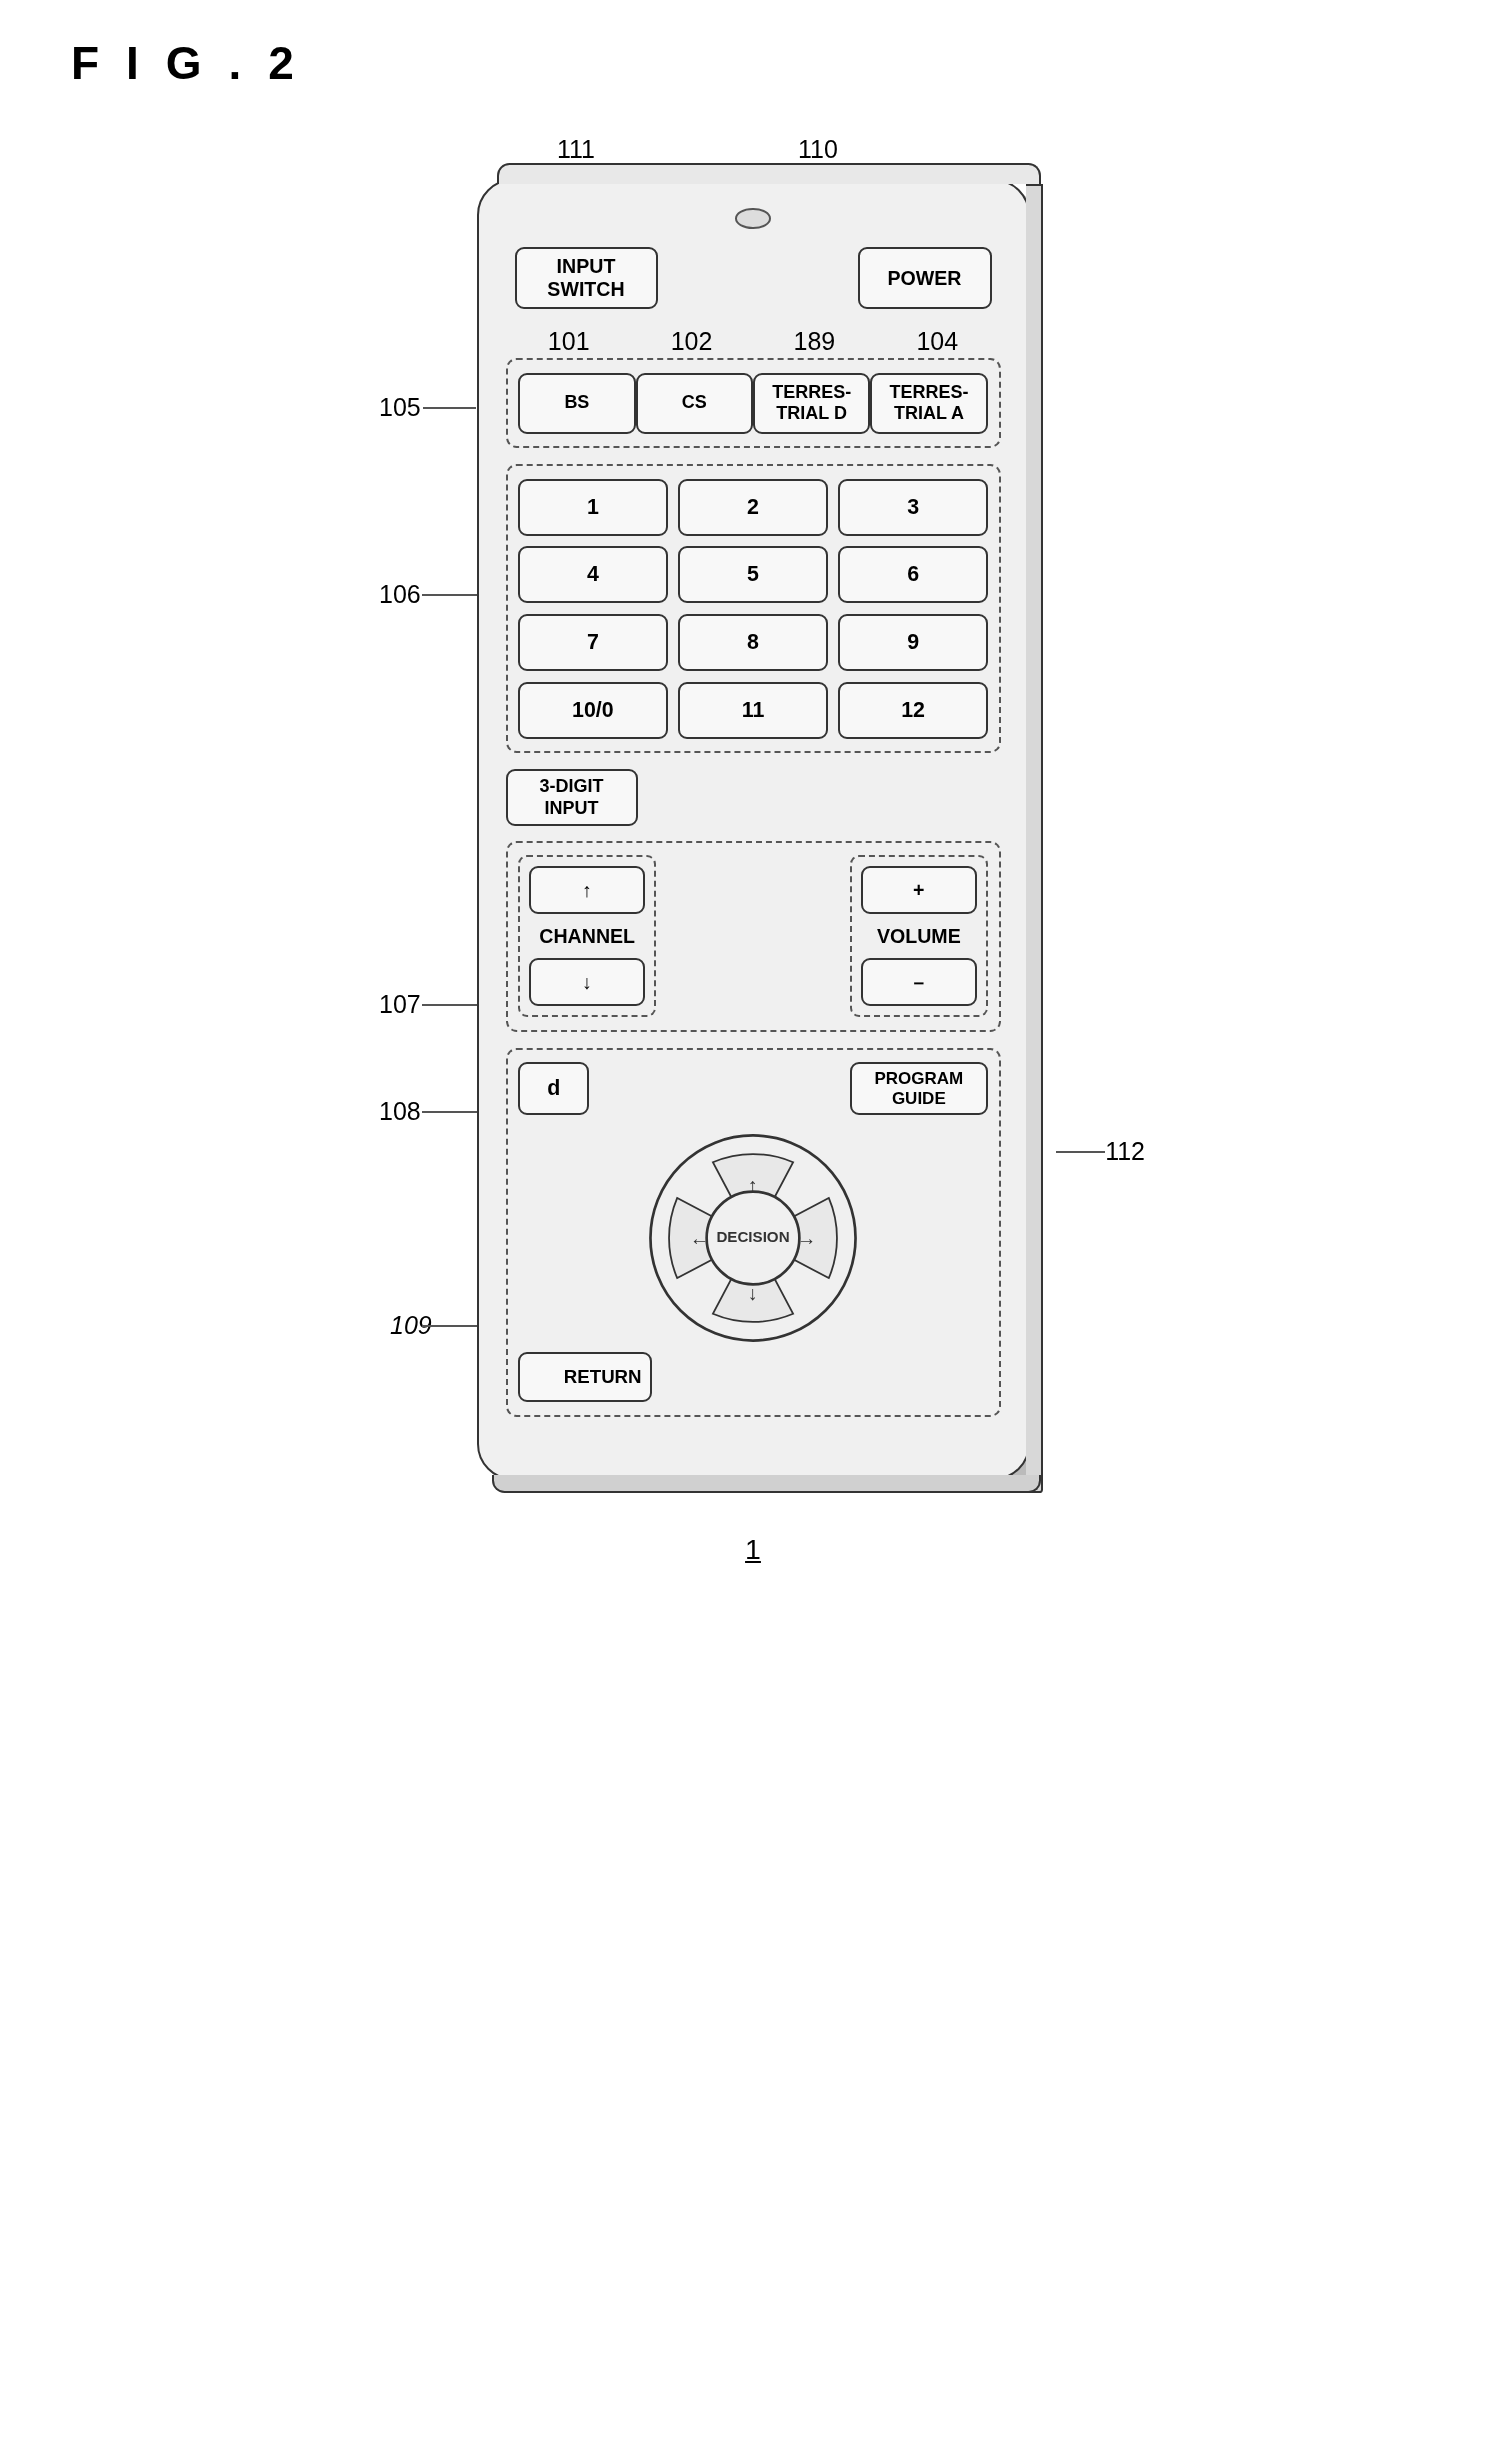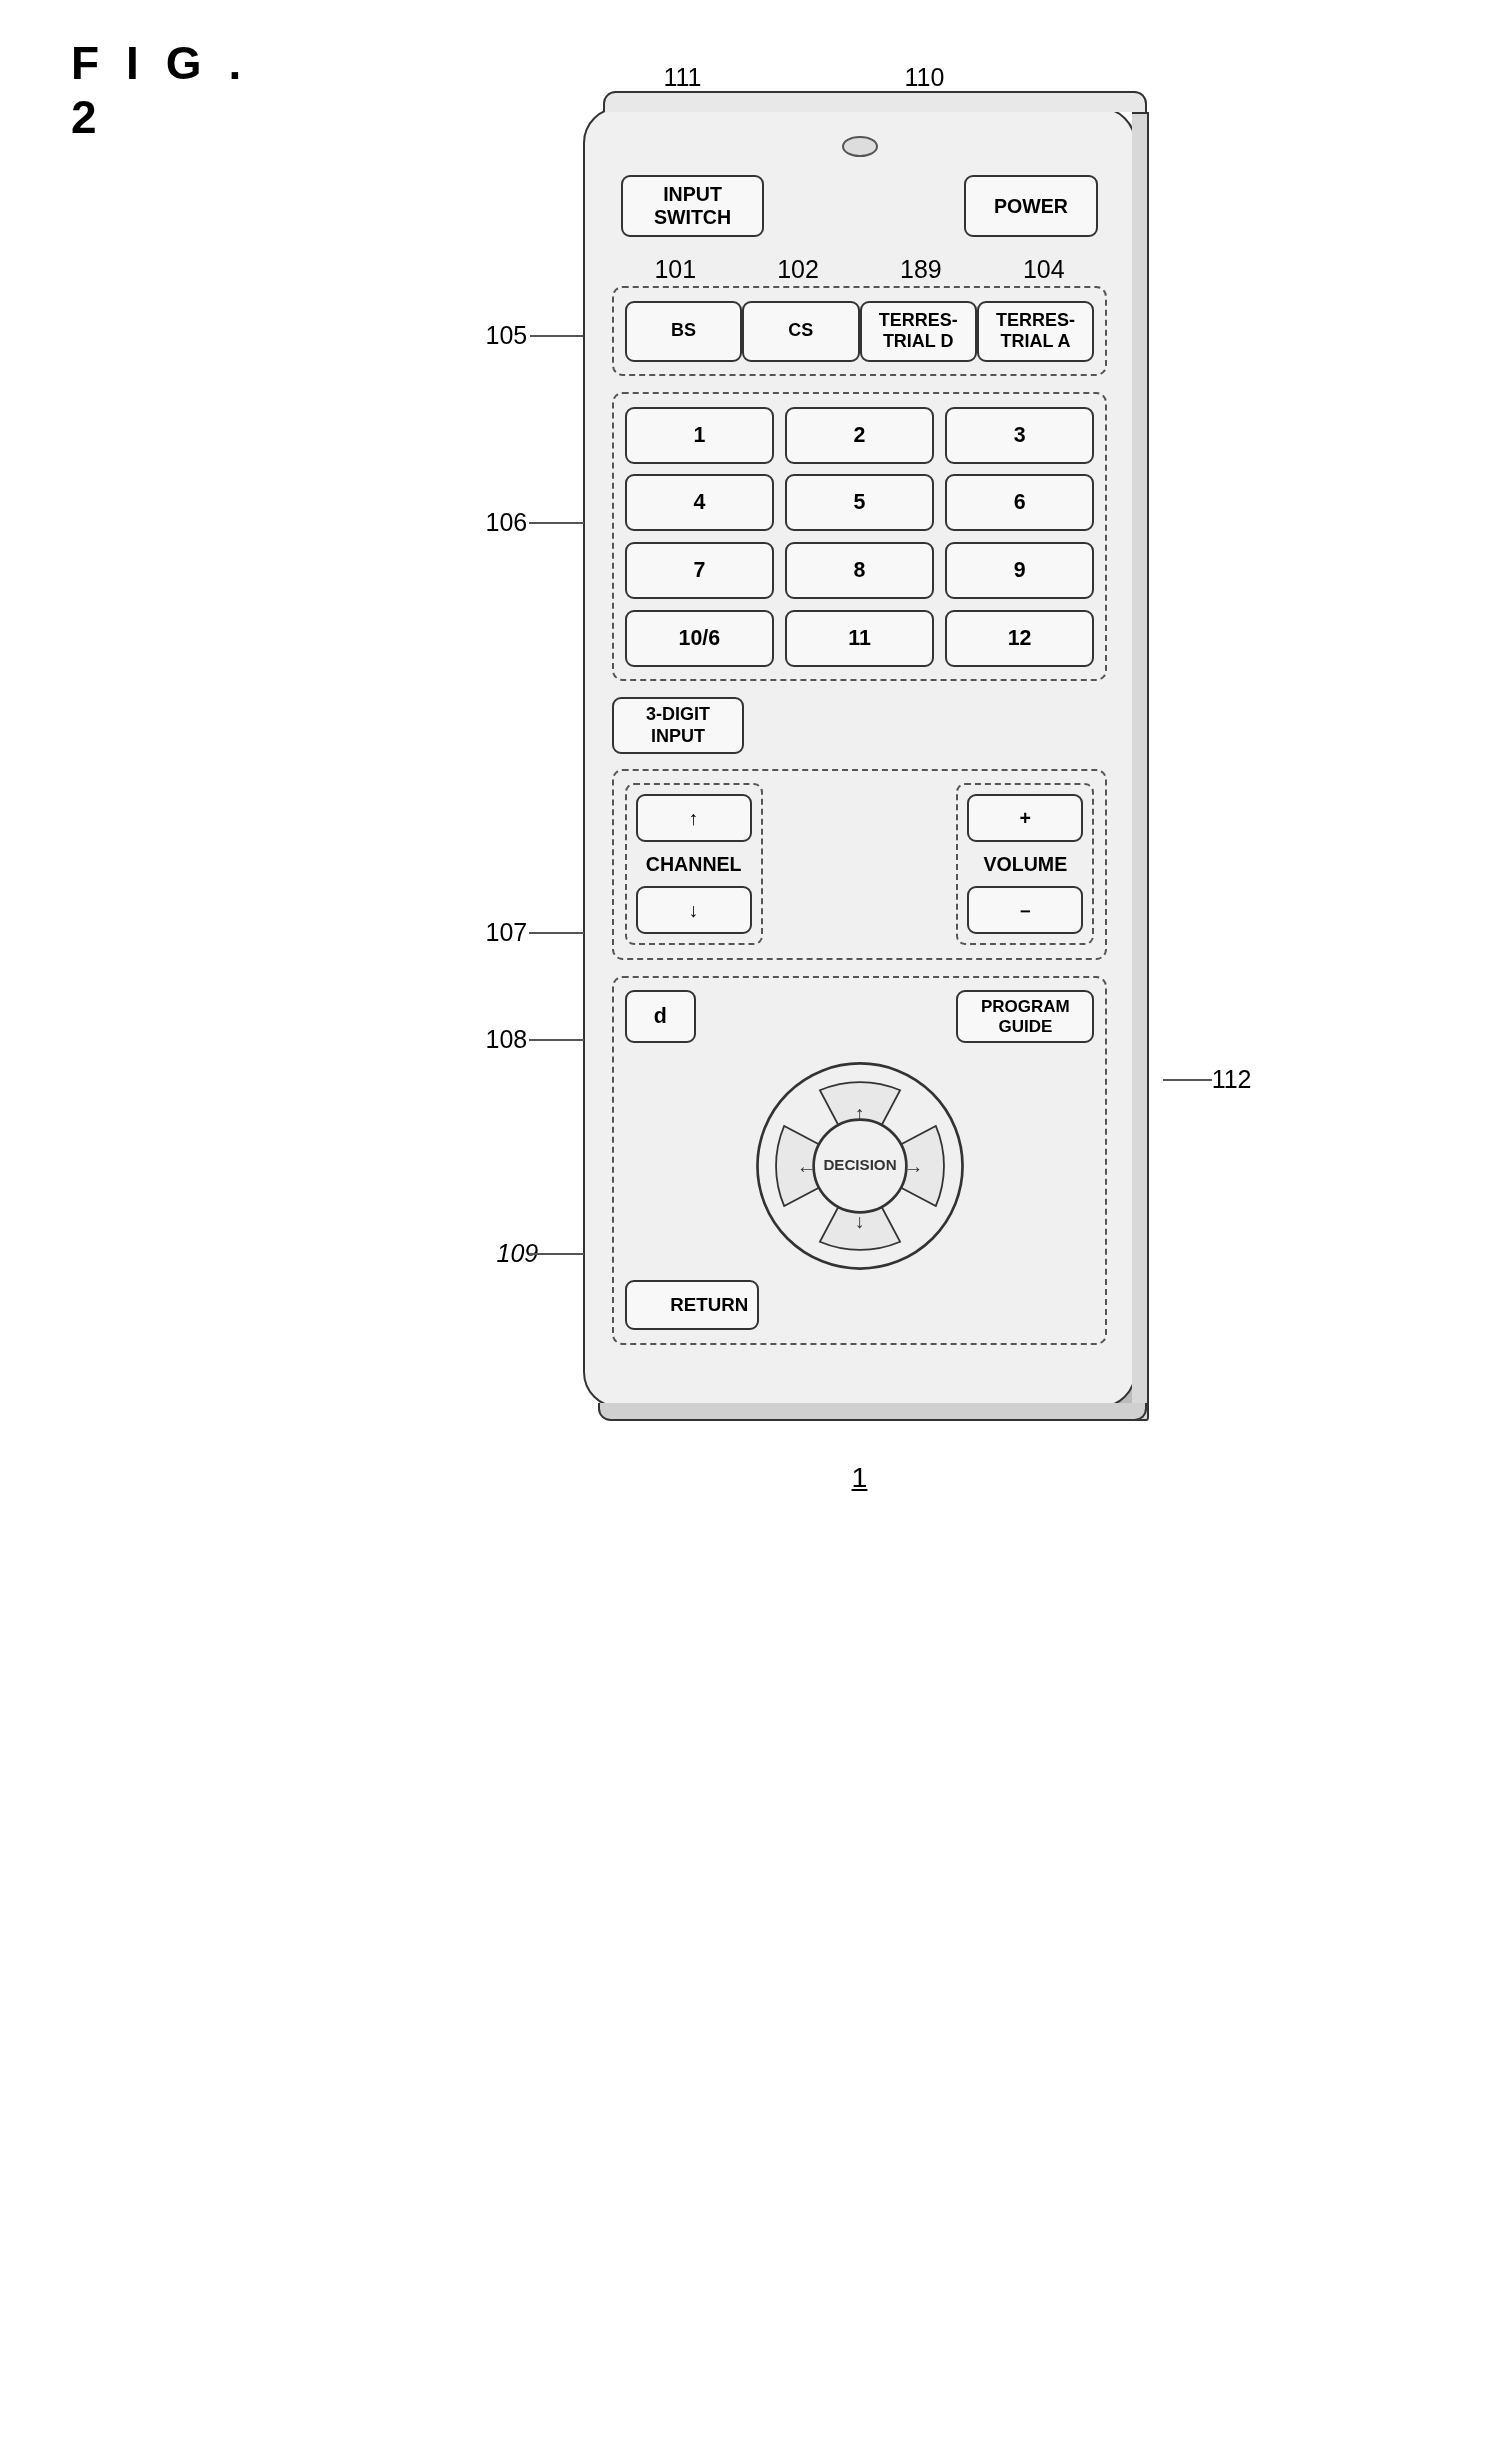--- a/index.html
+++ b/index.html
@@ -17,7 +17,7 @@
       background: #fff;
       position: relative;
       display: flex;
-      flex-direction: row;
+      flex-direction: column;
       align-items: flex-start;
       padding: 36px 53px;
     }

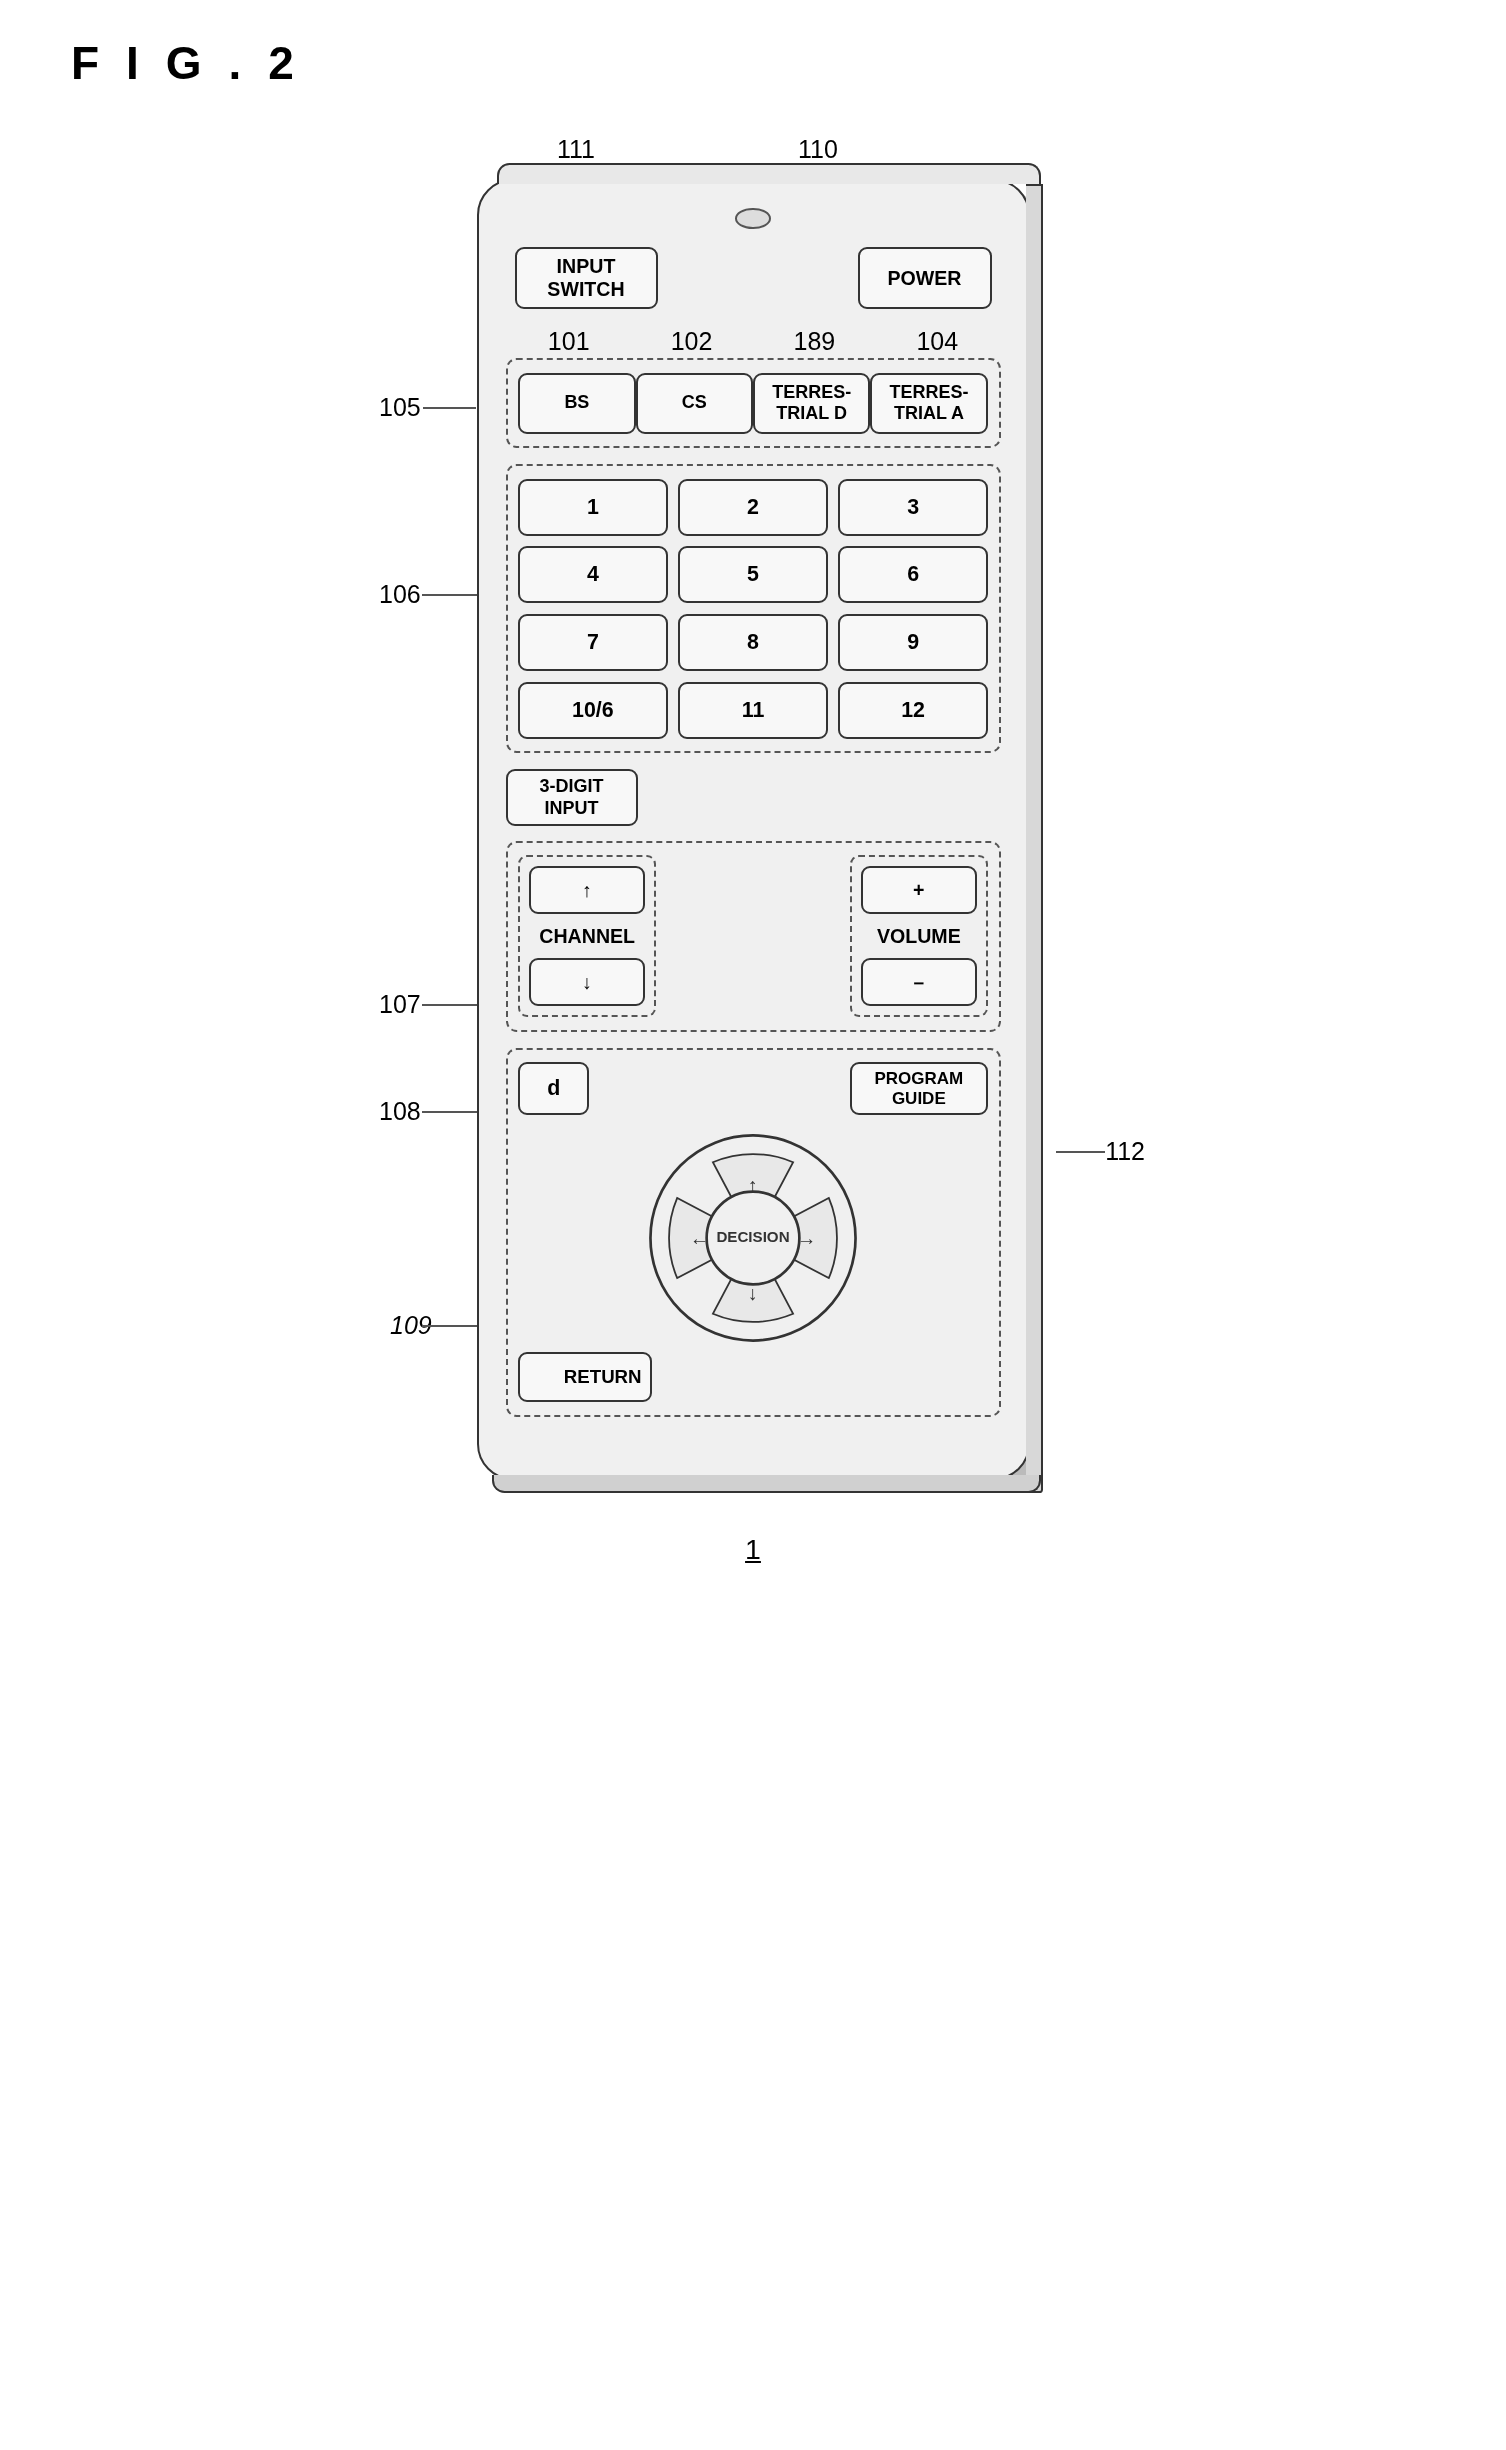--- a/index.html
+++ b/index.html
@@ -397,7 +397,7 @@
               <span>9</span>
             </div>
             <div class="btn-number">
-              <span>10/6</span>
+              <span>10/0</span>
             </div>
             <div class="btn-number">
               <span>11</span>

